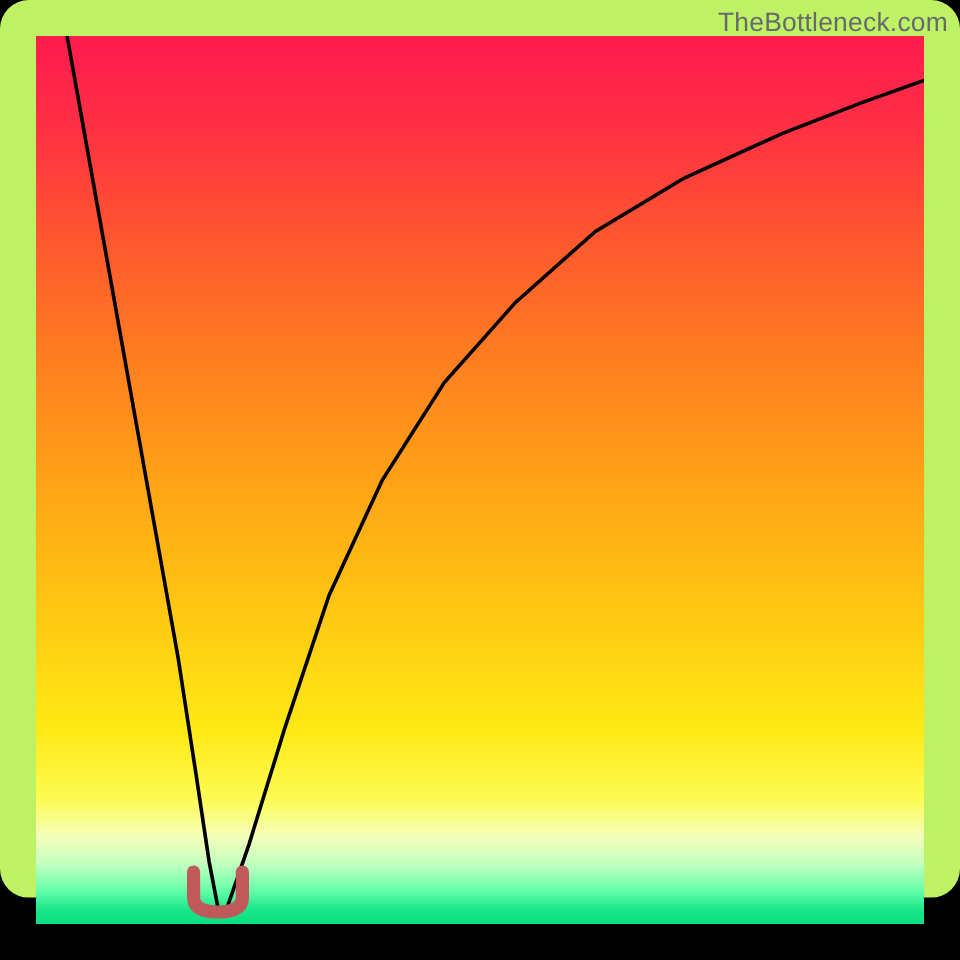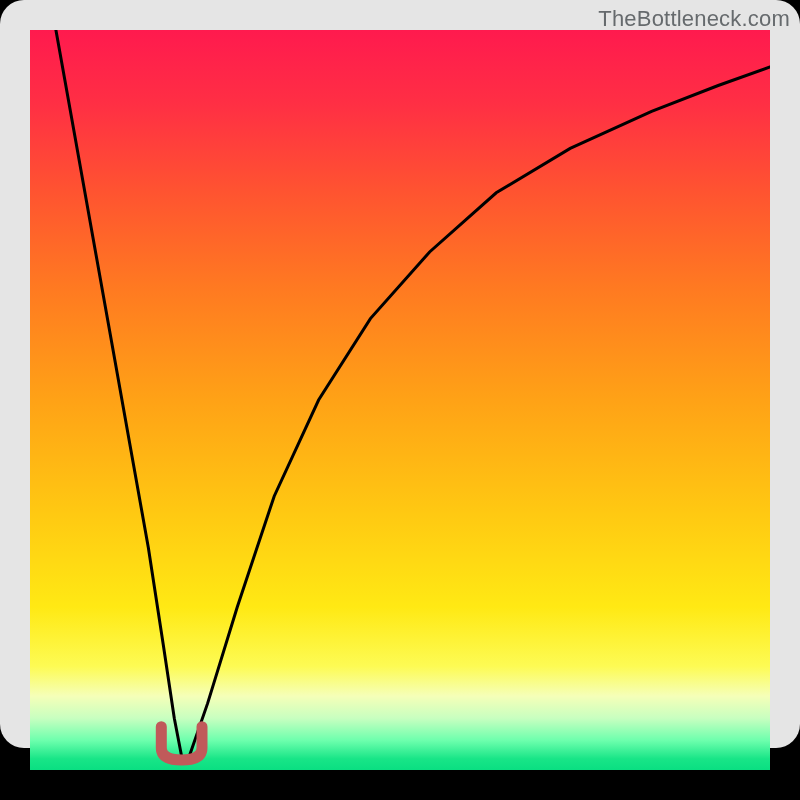--- a/index.html
+++ b/index.html
@@ -15,7 +15,7 @@
     position: absolute;
     left: 0; top: 0;
     width: 800px; height: 748px;
-    background: #e5e5e5;
+    background: #bef264;
     border-radius: 24px;
   }
   .plot {

